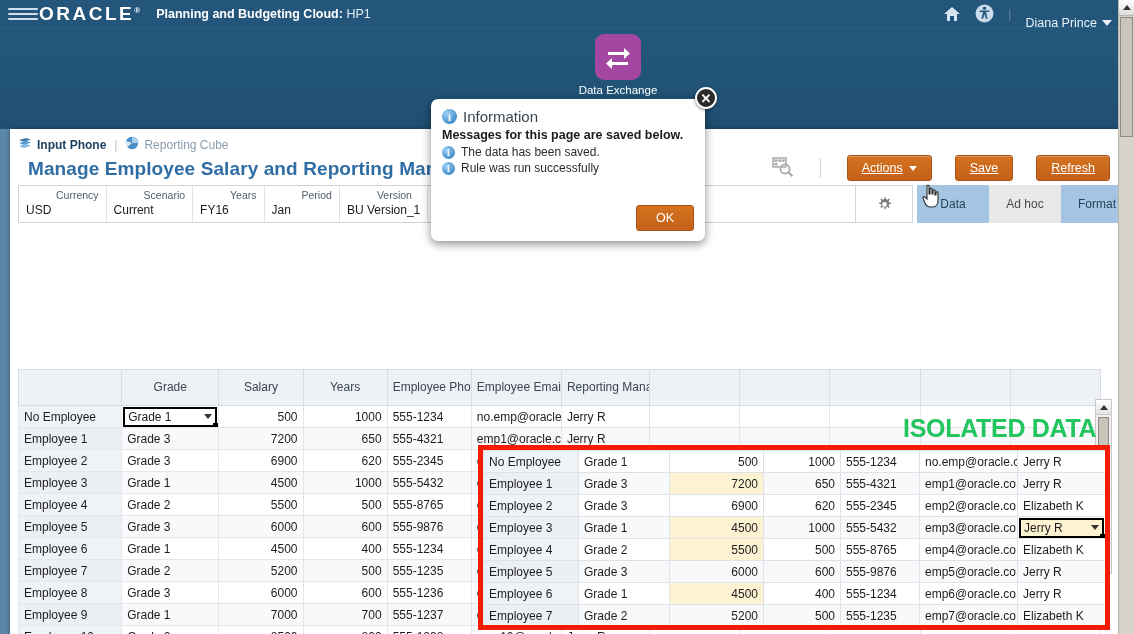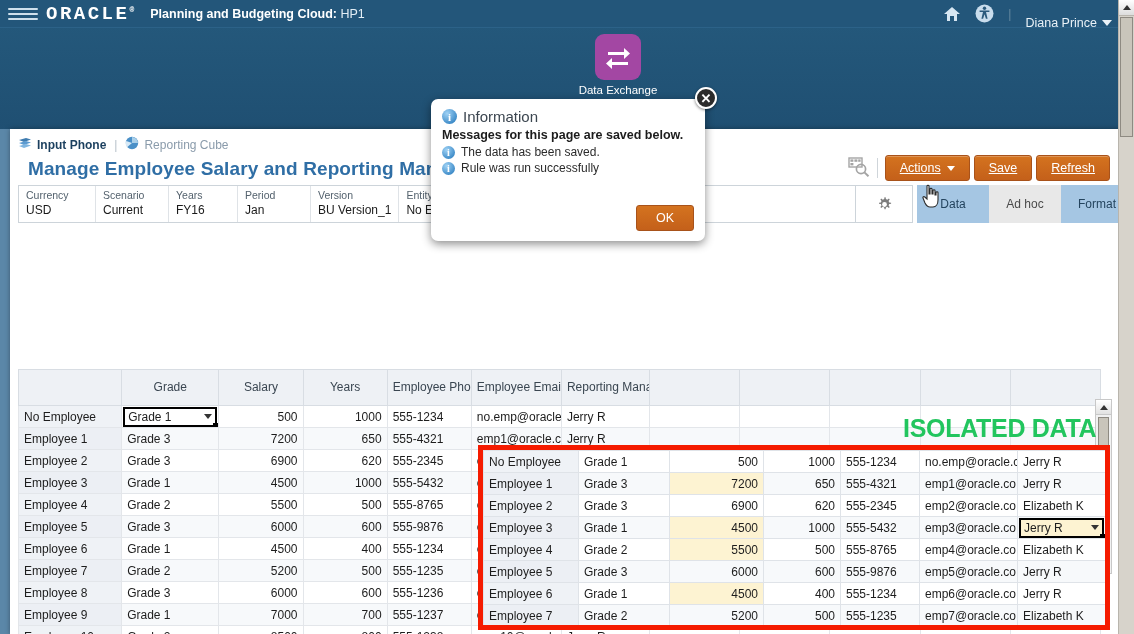--- a/index.html
+++ b/index.html
@@ -28,7 +28,7 @@
   .hamburger i{ display:block; height:2px; background:#cfe0ec; border-radius:1px;}
   .oracle-logo{
     color:#ffffff; font-size:19px; font-weight:bold; letter-spacing:2.5px;
-    margin-left:8px; font-family:Liberation Mono, monospace;
+    margin-left:1px; font-family:Liberation Sans, sans-serif;
   }
   .oracle-logo sup{ font-size:8px; vertical-align:super; letter-spacing:0; }
   .app-title{

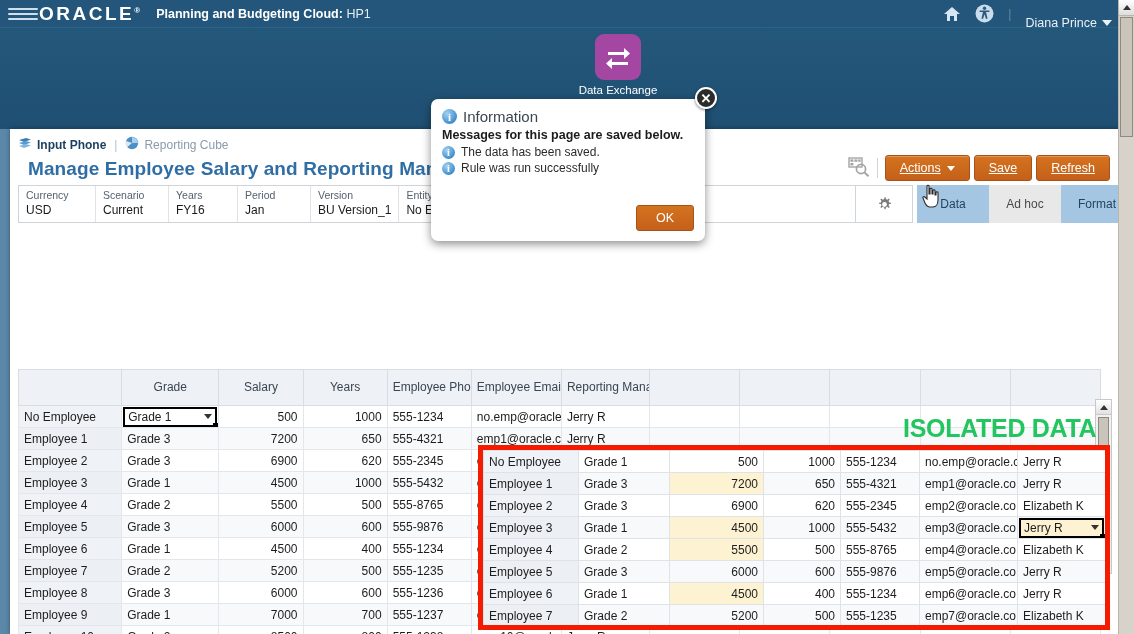--- a/index.html
+++ b/index.html
@@ -96,7 +96,7 @@
   .mode-tab.gray{ background:#e8e8e8; color:#4a4a4a;}
 
   
-  .tbar{ position:absolute; right:8px; top:-30px; display:flex; align-items:center; gap:4px;}
+  .tbar{ position:absolute; right:8px; top:-30px; display:flex; align-items:center; gap:23px;}
   .srch-ic{ cursor:pointer; opacity:.62; }
   .vsep{ width:1px;height:20px;background:#cfd5da; margin:0 3px;}
   .obtn{

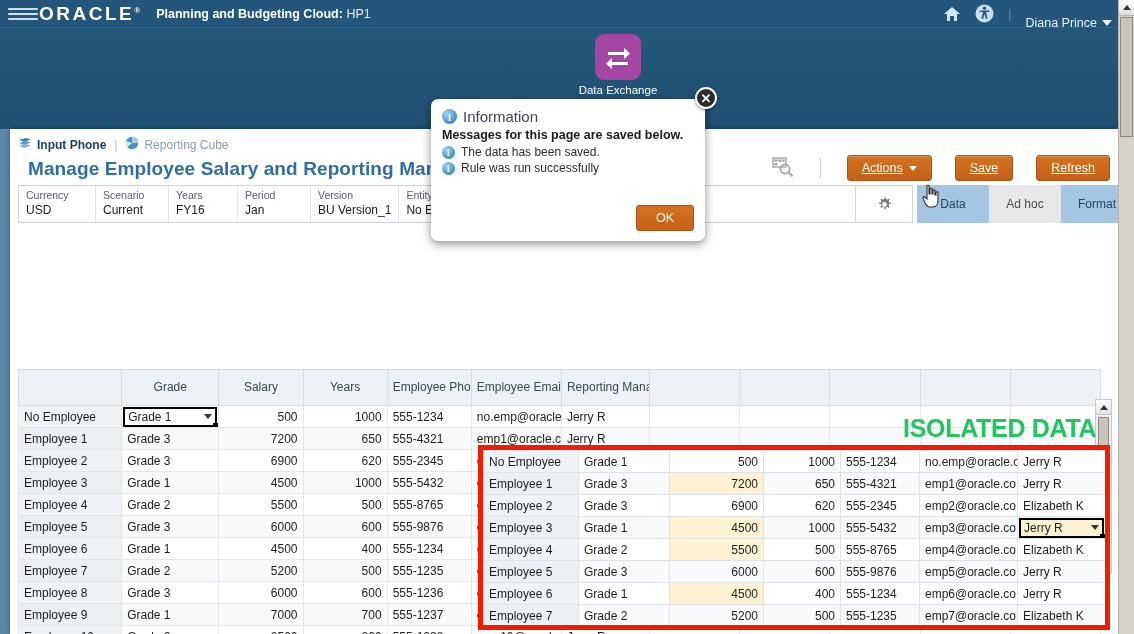--- a/index.html
+++ b/index.html
@@ -80,7 +80,7 @@
     min-width:66px; padding:3px 7px 0 7px; border-right:1px solid #dfe3e7; cursor:pointer;
   }
   .pov-cell:last-child{ border-right:none; }
-  .pov-k{ font-size:10.5px; color:#53616d; line-height:13px;}
+  .pov-k{ font-size:10.5px; color:#53616d; line-height:13px;margin-left:30px;}
   .pov-v{ font-size:12px; color:#1a1a1a; line-height:16px; white-space:nowrap; overflow:hidden;}
   .gear-cell{
     position:absolute; left:838px; top:0; width:57px; height:38px;

